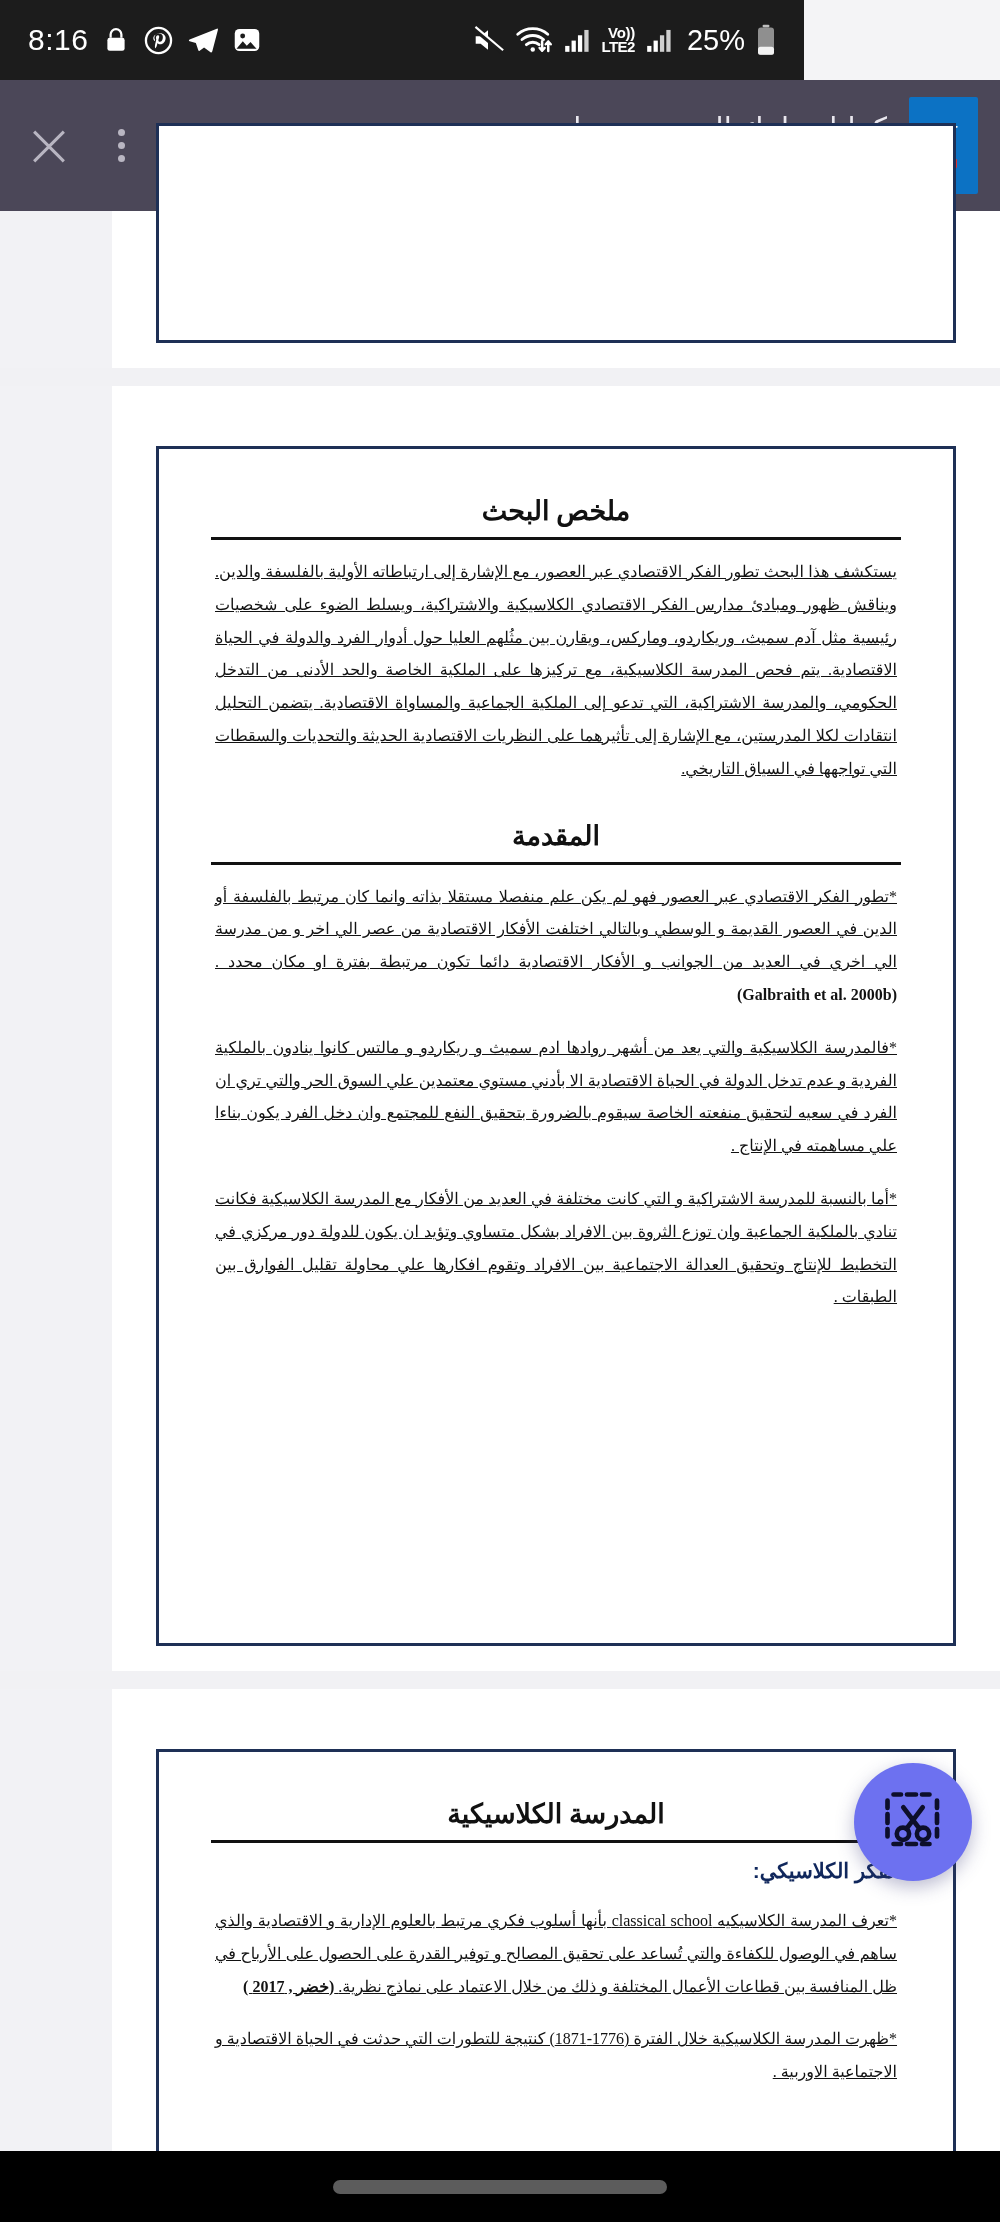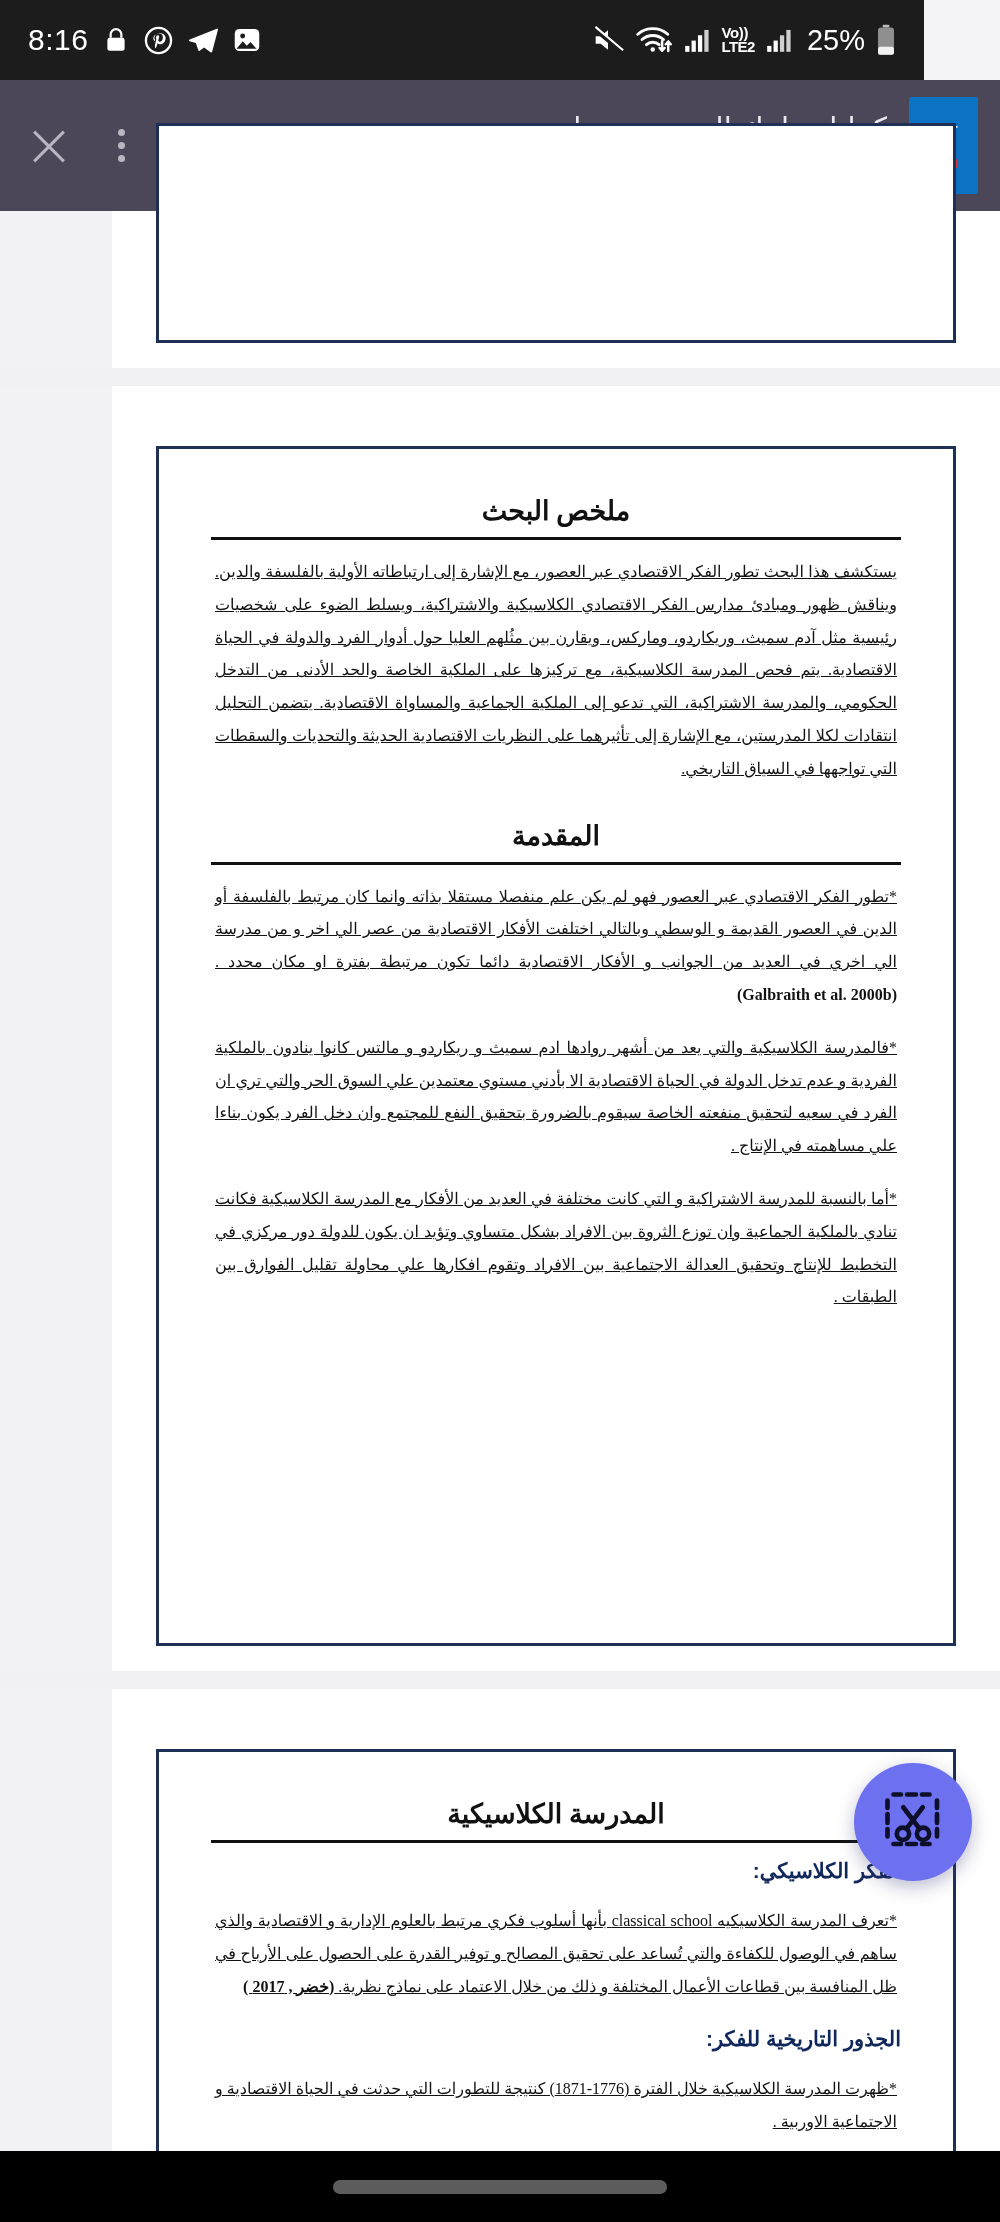--- a/index.html
+++ b/index.html
@@ -13,7 +13,7 @@
 
   
   .statusbar{
-    position:absolute; top:0; left:0; width:924px; height:80px;
+    position:absolute; top:0; left:0; width:804px; height:80px;
     background:#1c1c1c; color:#ffffff;
     display:flex; align-items:center; justify-content:space-between;
     padding:0 28px; direction:ltr;

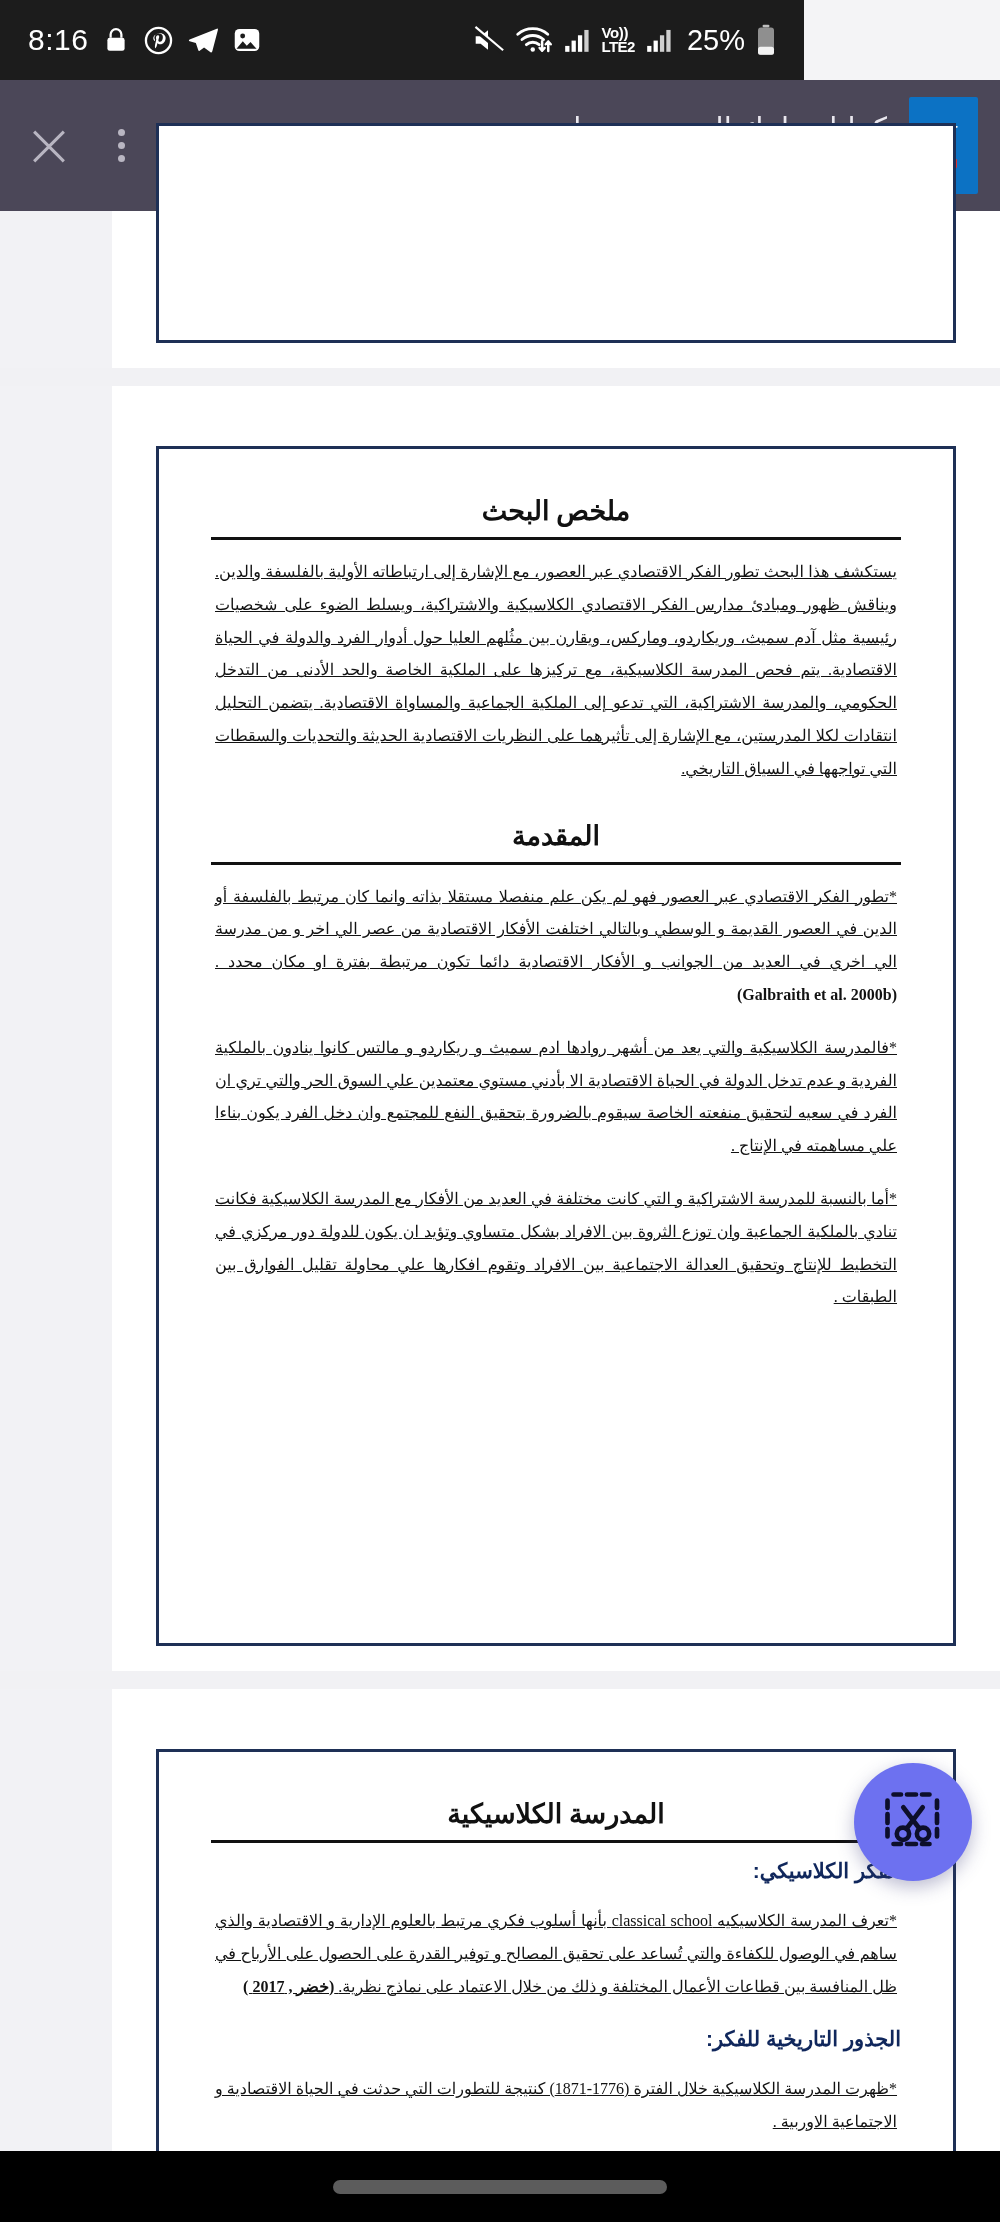--- a/index.html
+++ b/index.html
@@ -23,7 +23,7 @@
   .sb-time{ font-size:30px; font-weight:400; letter-spacing:.5px; color:#fff; line-height:1; }
   .sb-ico{ display:inline-flex; align-items:center; justify-content:center; }
   .sb-battery-text{ font-size:29px; font-weight:400; color:#fff; margin-left:4px; line-height:1;text-align:center;}
-  .volte{ display:flex; flex-direction:column; align-items:flex-start; justify-content:center; line-height:.92; }
+  .volte{ display:flex; flex-direction:column; align-items:flex-end; justify-content:center; line-height:.92; }
   .volte b{ font-size:15px; font-weight:700; letter-spacing:-.3px; }
   .volte i{ font-size:15px; font-weight:700; font-style:normal; letter-spacing:-.5px; }
 

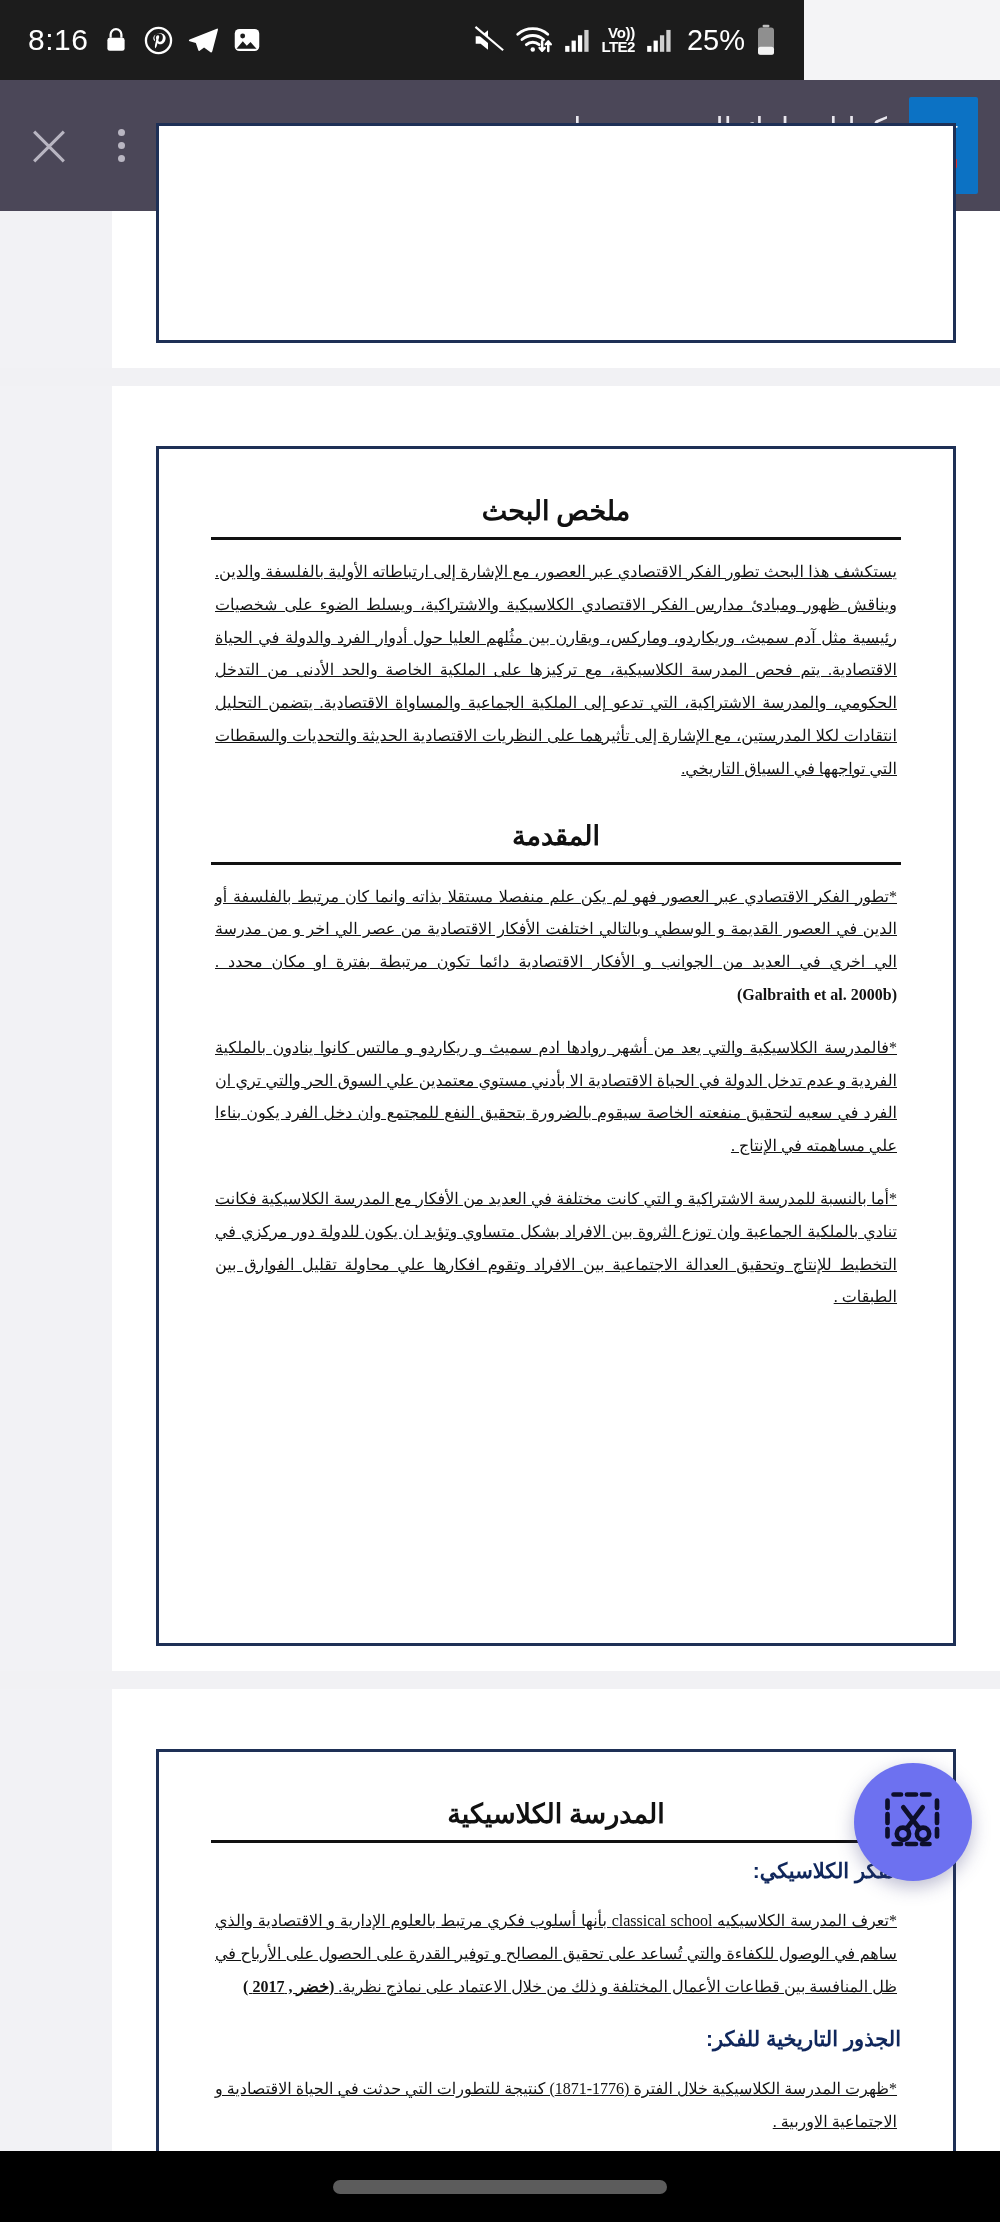--- a/index.html
+++ b/index.html
@@ -267,7 +267,6 @@
           <b class="bold-inline">(خضر , 2017 )</b>
         </p>
 
-        <h2 class="doc-h2" style="margin-top:24px">الجذور التاريخية للفكر:</h2>
 
         <p class="doc-p">*ظهرت المدرسة الكلاسيكية خلال الفترة (1776-1871) كنتيجة للتطورات التي حدثت في الحياة الاقتصادية و الاجتماعية الاوربية .</p>
 

